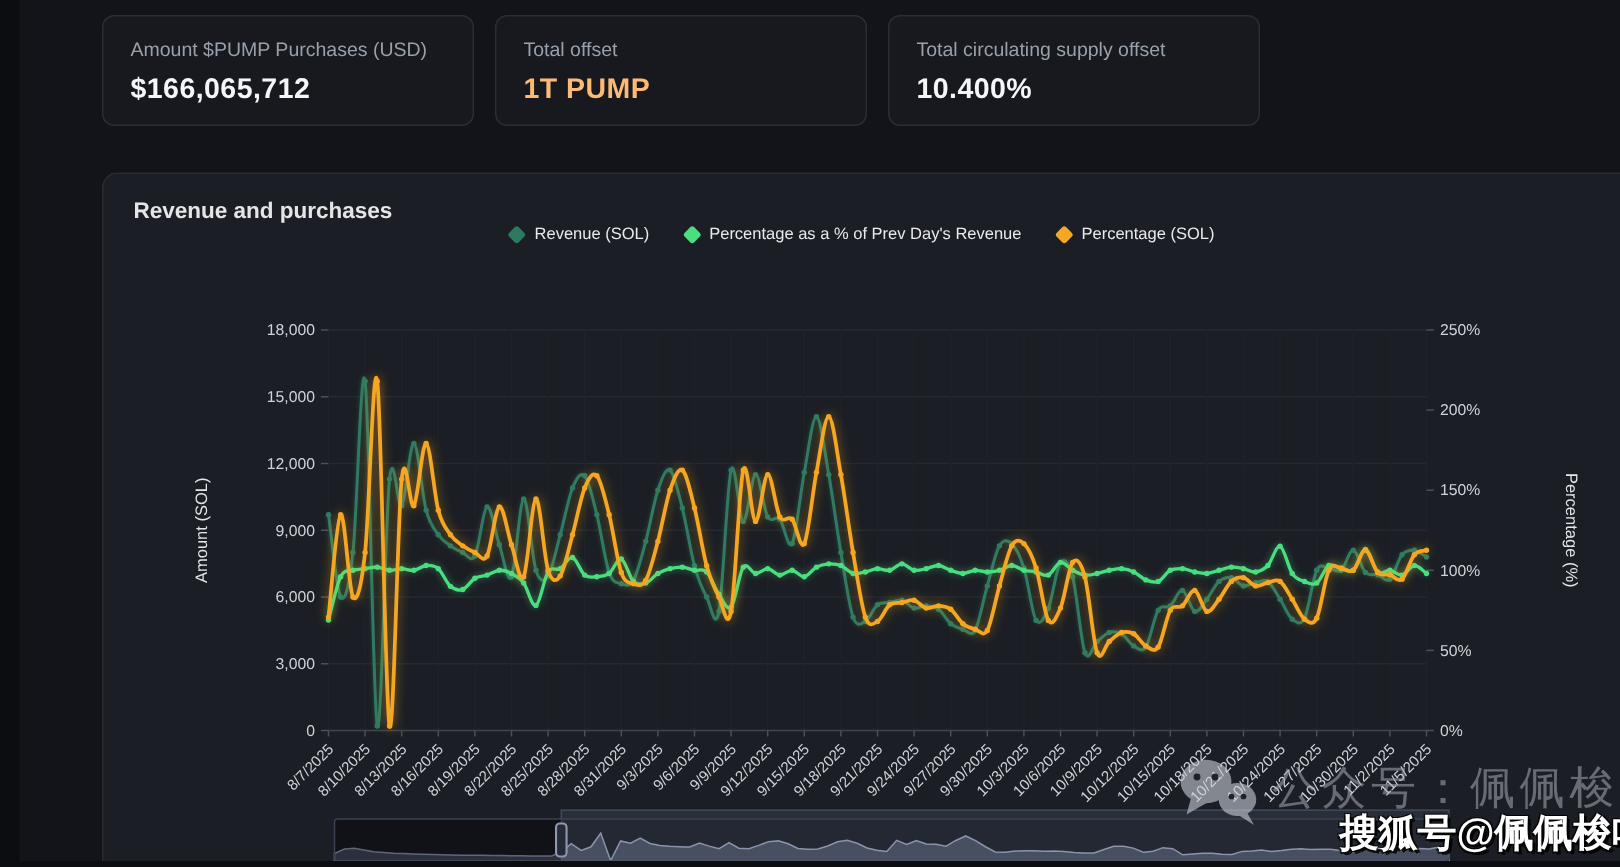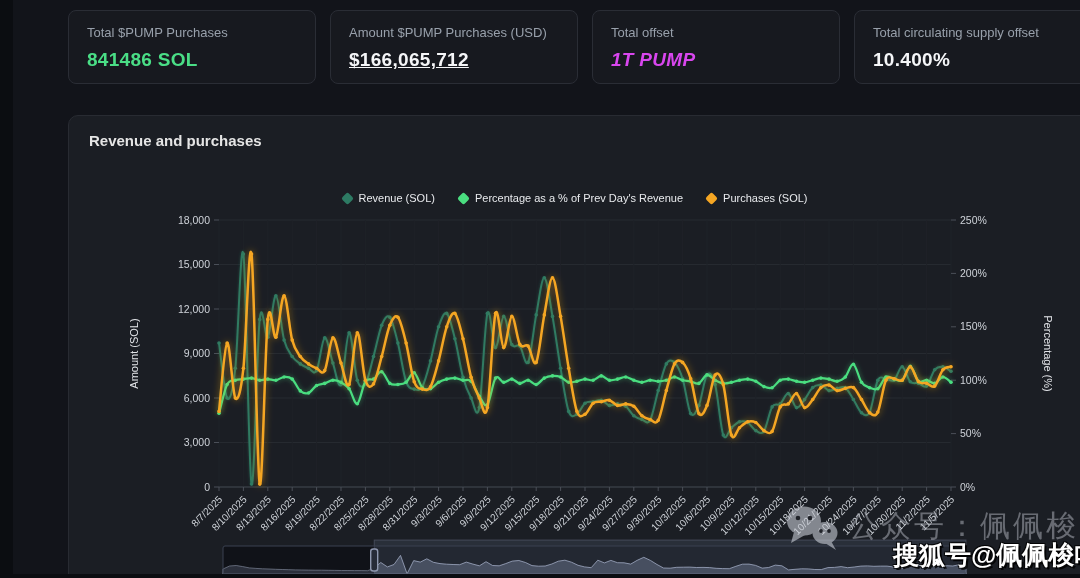--- a/index.html
+++ b/index.html
@@ -38,10 +38,6 @@
 <div class="edge-strip-left"></div>
 
 <div class="stats-row">
-  <div class="stat-card">
-    <div class="stat-label">Total $PUMP Purchases</div>
-    <div class="stat-value stat-accent" style="color: rgb(74, 222, 134);">841486 SOL</div>
-  </div>
   <div class="stat-card">
     <div class="stat-label">Amount $PUMP Purchases (USD)</div>
     <div class="stat-value" style="color: rgb(245, 246, 248); text-decoration: underline;">$166,065,712</div>

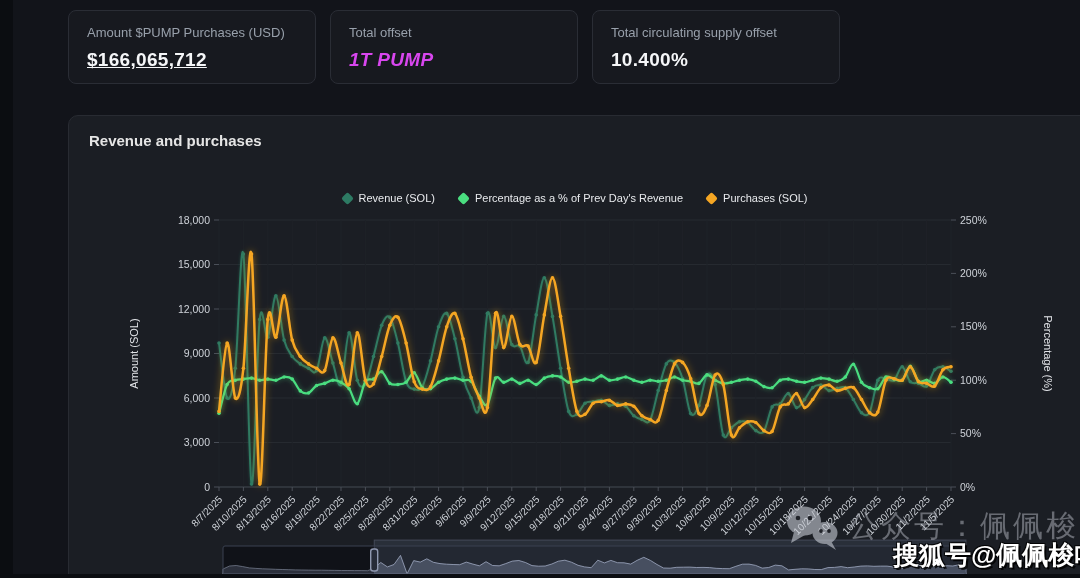--- a/index.html
+++ b/index.html
@@ -40,7 +40,7 @@
 <div class="stats-row">
   <div class="stat-card">
     <div class="stat-label">Amount $PUMP Purchases (USD)</div>
-    <div class="stat-value" style="color: rgb(245, 246, 248); text-decoration: underline;">$166,065,712</div>
+    <div class="stat-value" style="color: rgb(245, 246, 248);">$166,065,712</div>
   </div>
   <div class="stat-card">
     <div class="stat-label">Total offset</div>

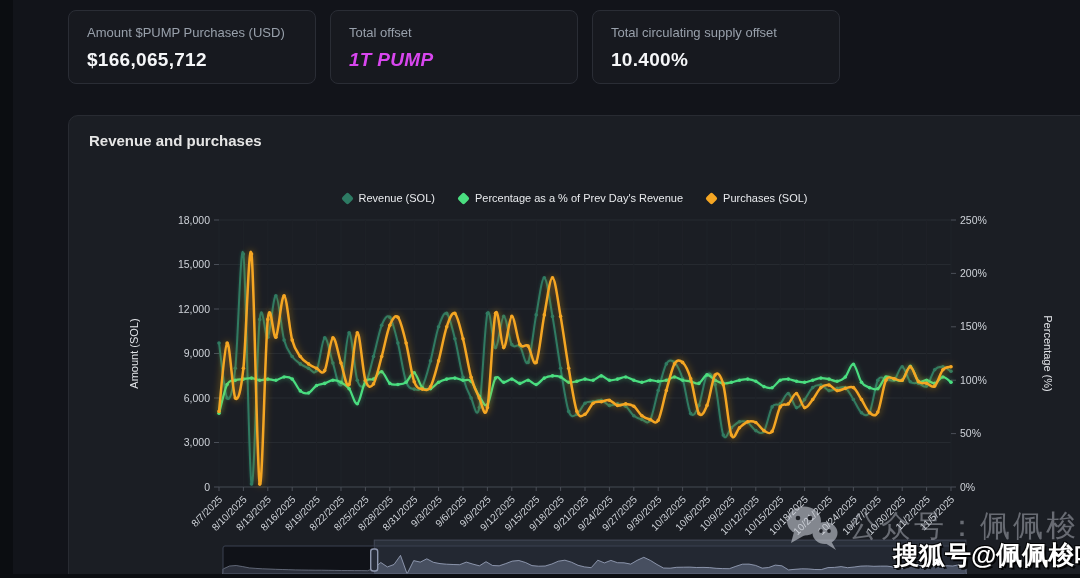--- a/index.html
+++ b/index.html
@@ -44,7 +44,7 @@
   </div>
   <div class="stat-card">
     <div class="stat-label">Total offset</div>
-    <div class="stat-value" style="color: #d946ef; font-style: italic;">1T PUMP</div>
+    <div class="stat-value" style="color: #fdba74;">1T PUMP</div>
   </div>
   <div class="stat-card">
     <div class="stat-label">Total circulating supply offset</div>

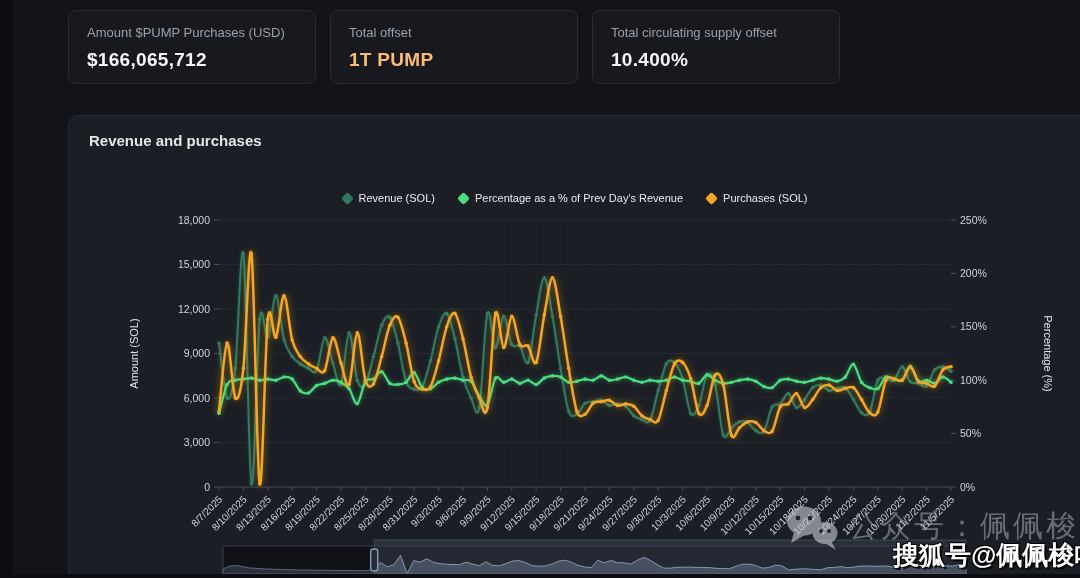--- a/index.html
+++ b/index.html
@@ -18,7 +18,7 @@
               border:1px solid #282b32;border-radius:10px;z-index:1;}
   .chart-title{position:absolute;left:20px;top:16px;font-size:15px;font-weight:bold;color:#e5e5e5;}
   .legend-row{position:absolute;left:0;top:34px;width:1012px;display:flex;justify-content:center;
-              align-items:center;gap:24px;margin-top:42px;}
+              align-items:center;gap:24px;}
   .legend-item{display:flex;align-items:center;gap:7px;cursor:default;}
   .legend-marker{width:9px;height:9px;border-radius:2px;transform:rotate(45deg);flex:0 0 auto;}
   .legend-label{font-size:11px;color:#e8eaed;white-space:nowrap;}

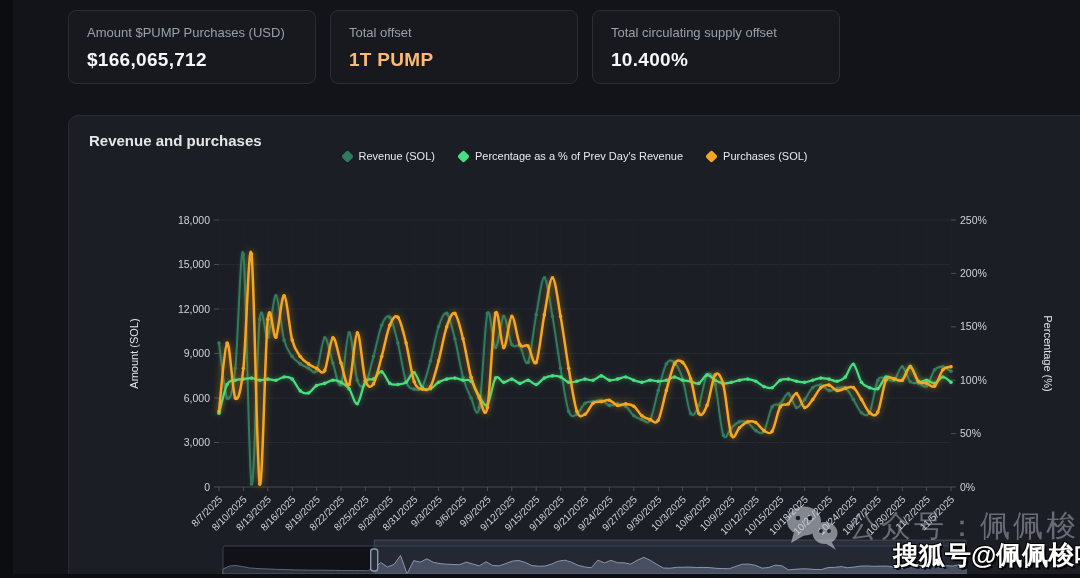--- a/index.html
+++ b/index.html
@@ -505,7 +505,7 @@
     </div>
     <div class="legend-item">
       <span class="legend-marker" style="background: rgb(245, 166, 35);"></span>
-      <span class="legend-label">Purchases (SOL)</span>
+      <span class="legend-label">Percentage (SOL)</span>
     </div>
   </div>
 </div>

